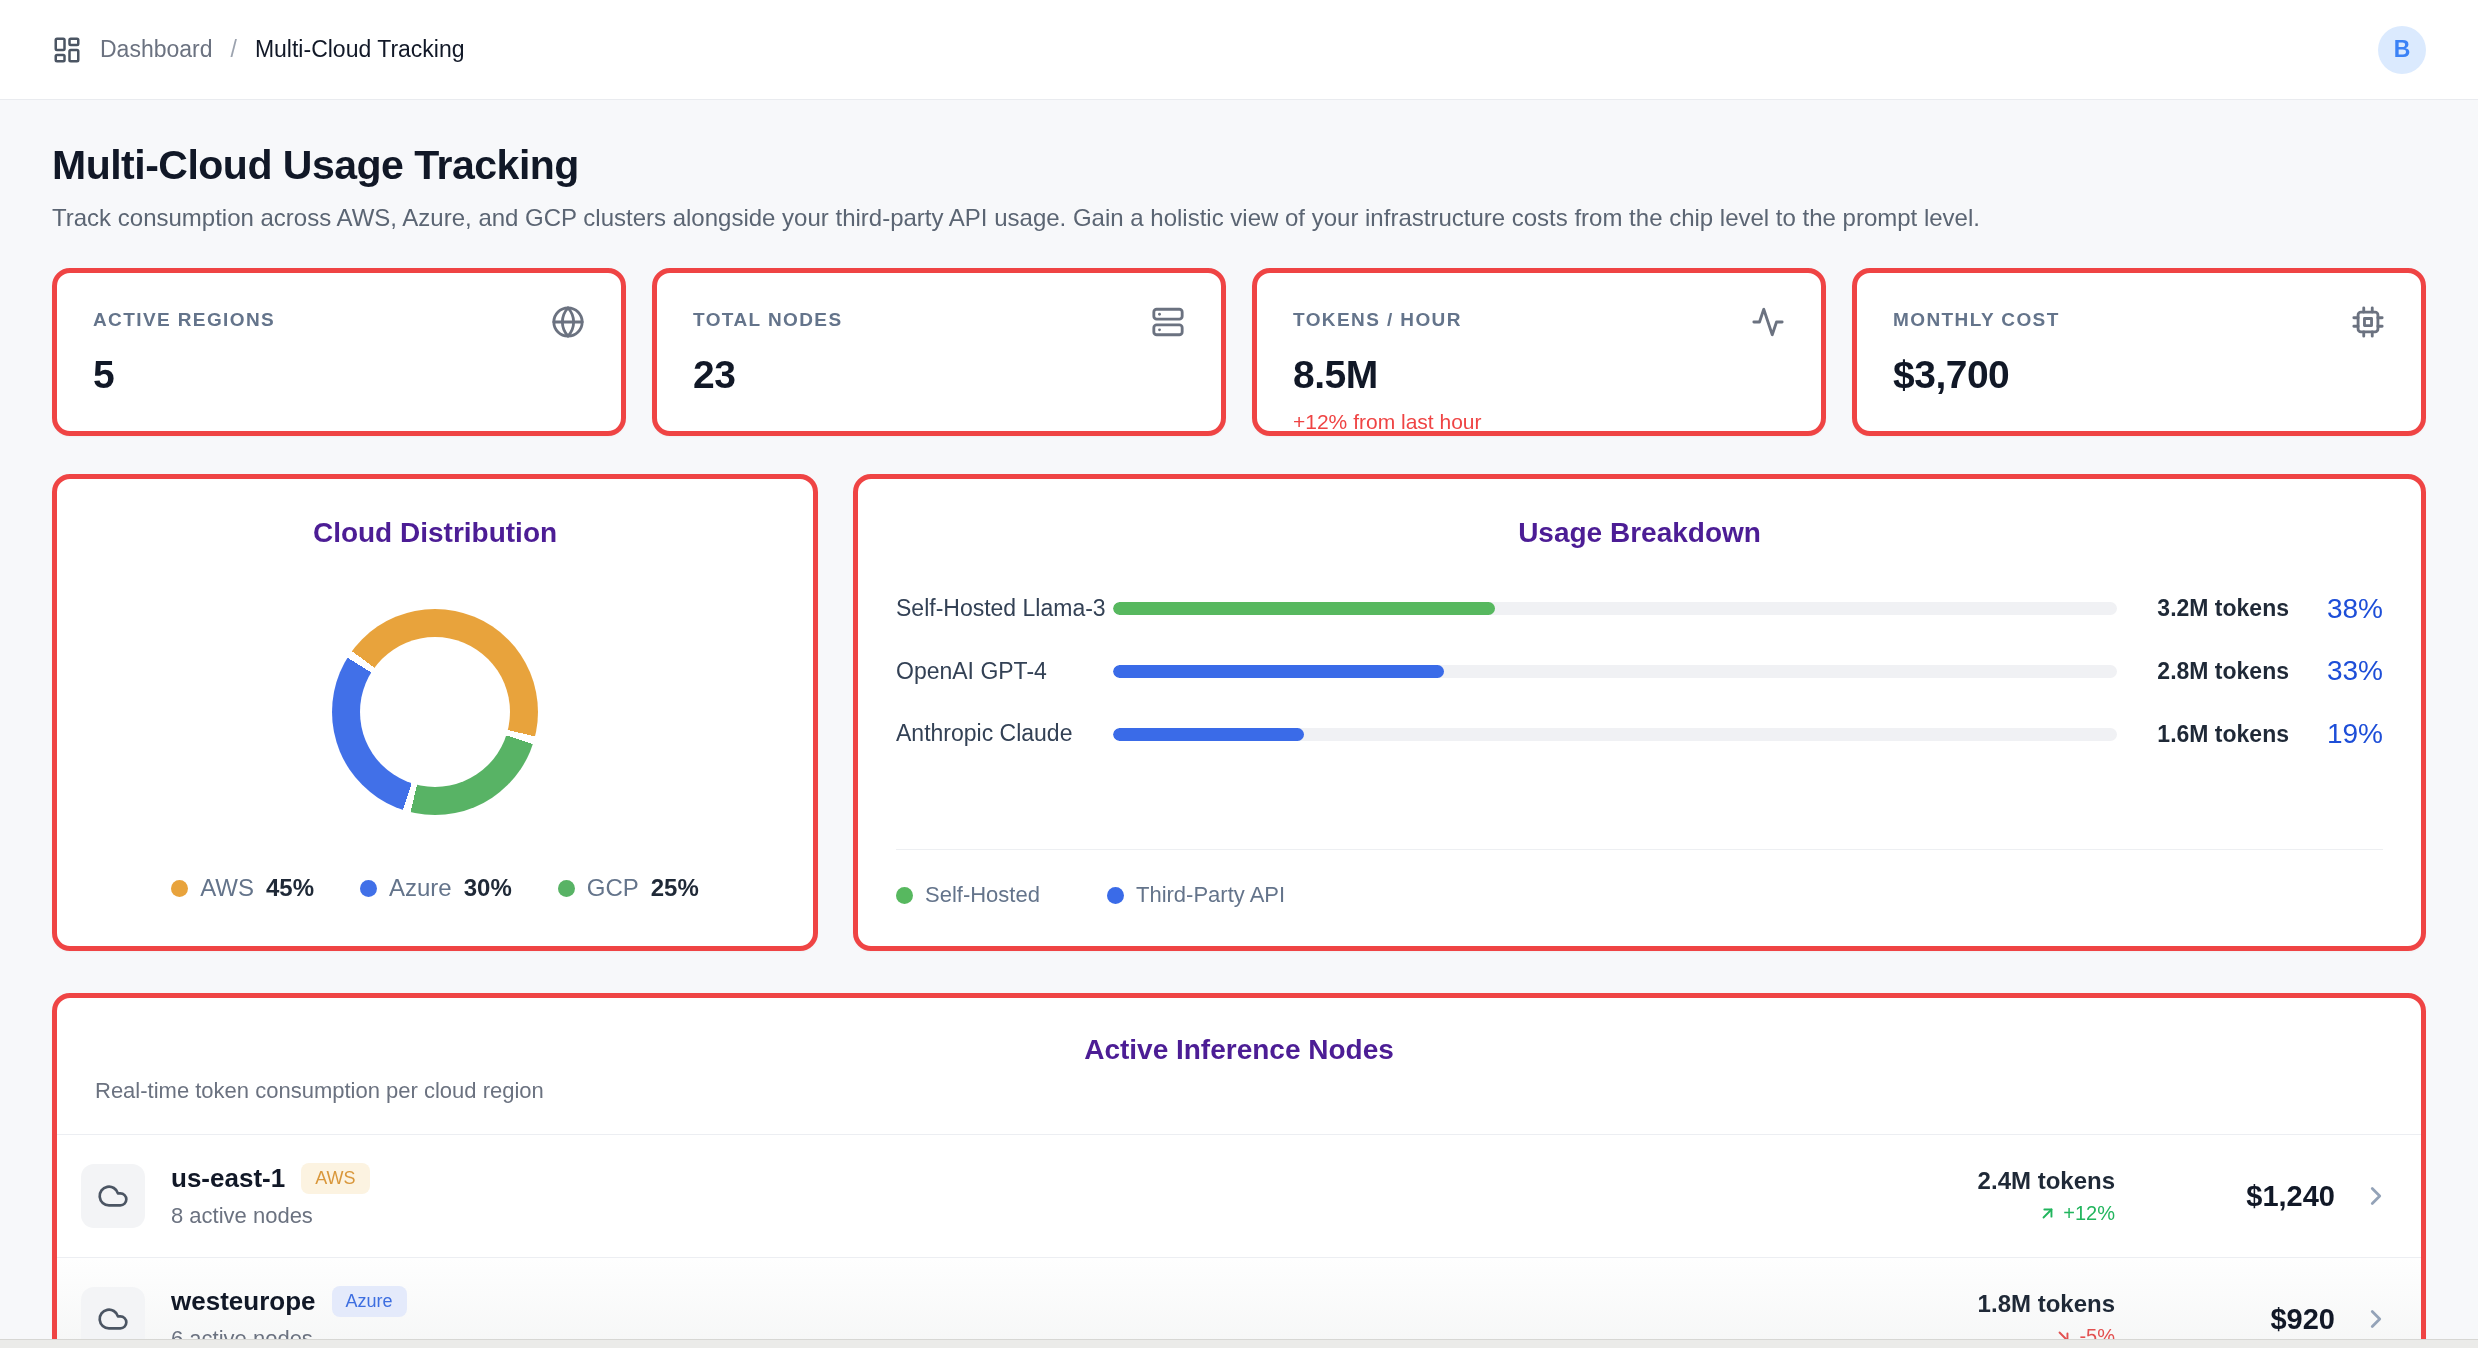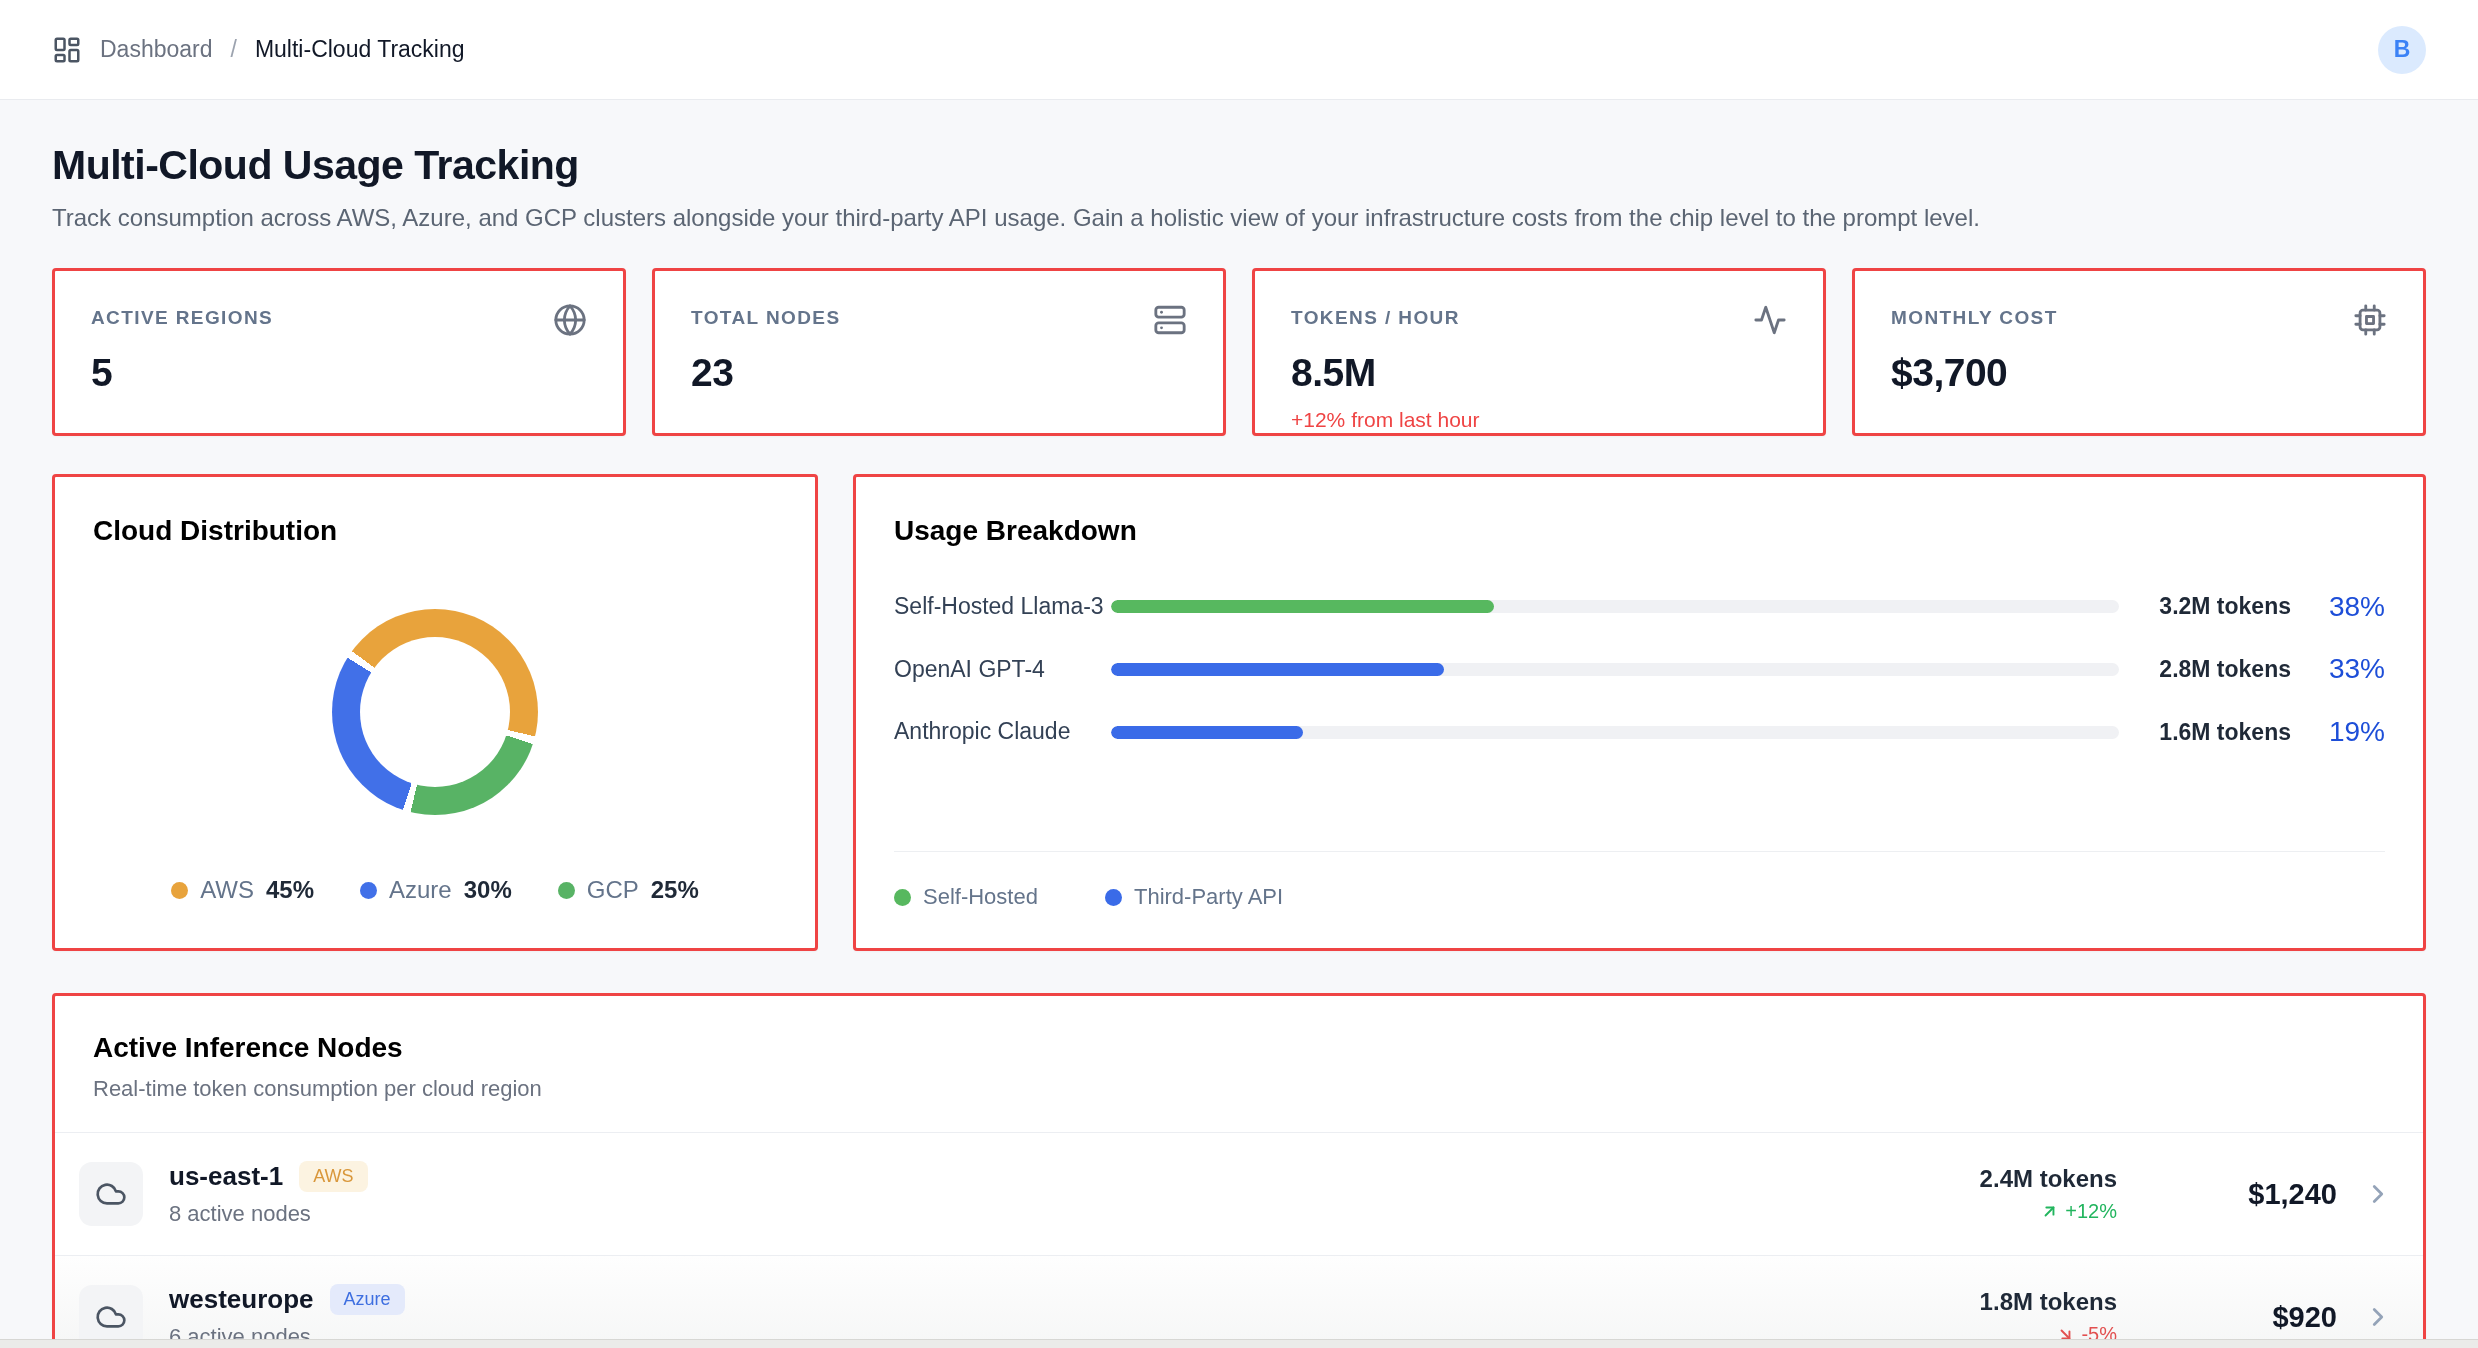--- a/index.html
+++ b/index.html
@@ -34,7 +34,7 @@
 
   
   .card {
-    background:#fff; border:3px solid #ef4444; border-radius:4px;
+    background:#fff; border:5px solid #ef4444; border-radius:18px;
     box-shadow:0 1px 2px rgba(16,24,40,.03);
   }
   .stats { display:grid; grid-template-columns:repeat(4,1fr); gap:26px; margin-top:36px; }

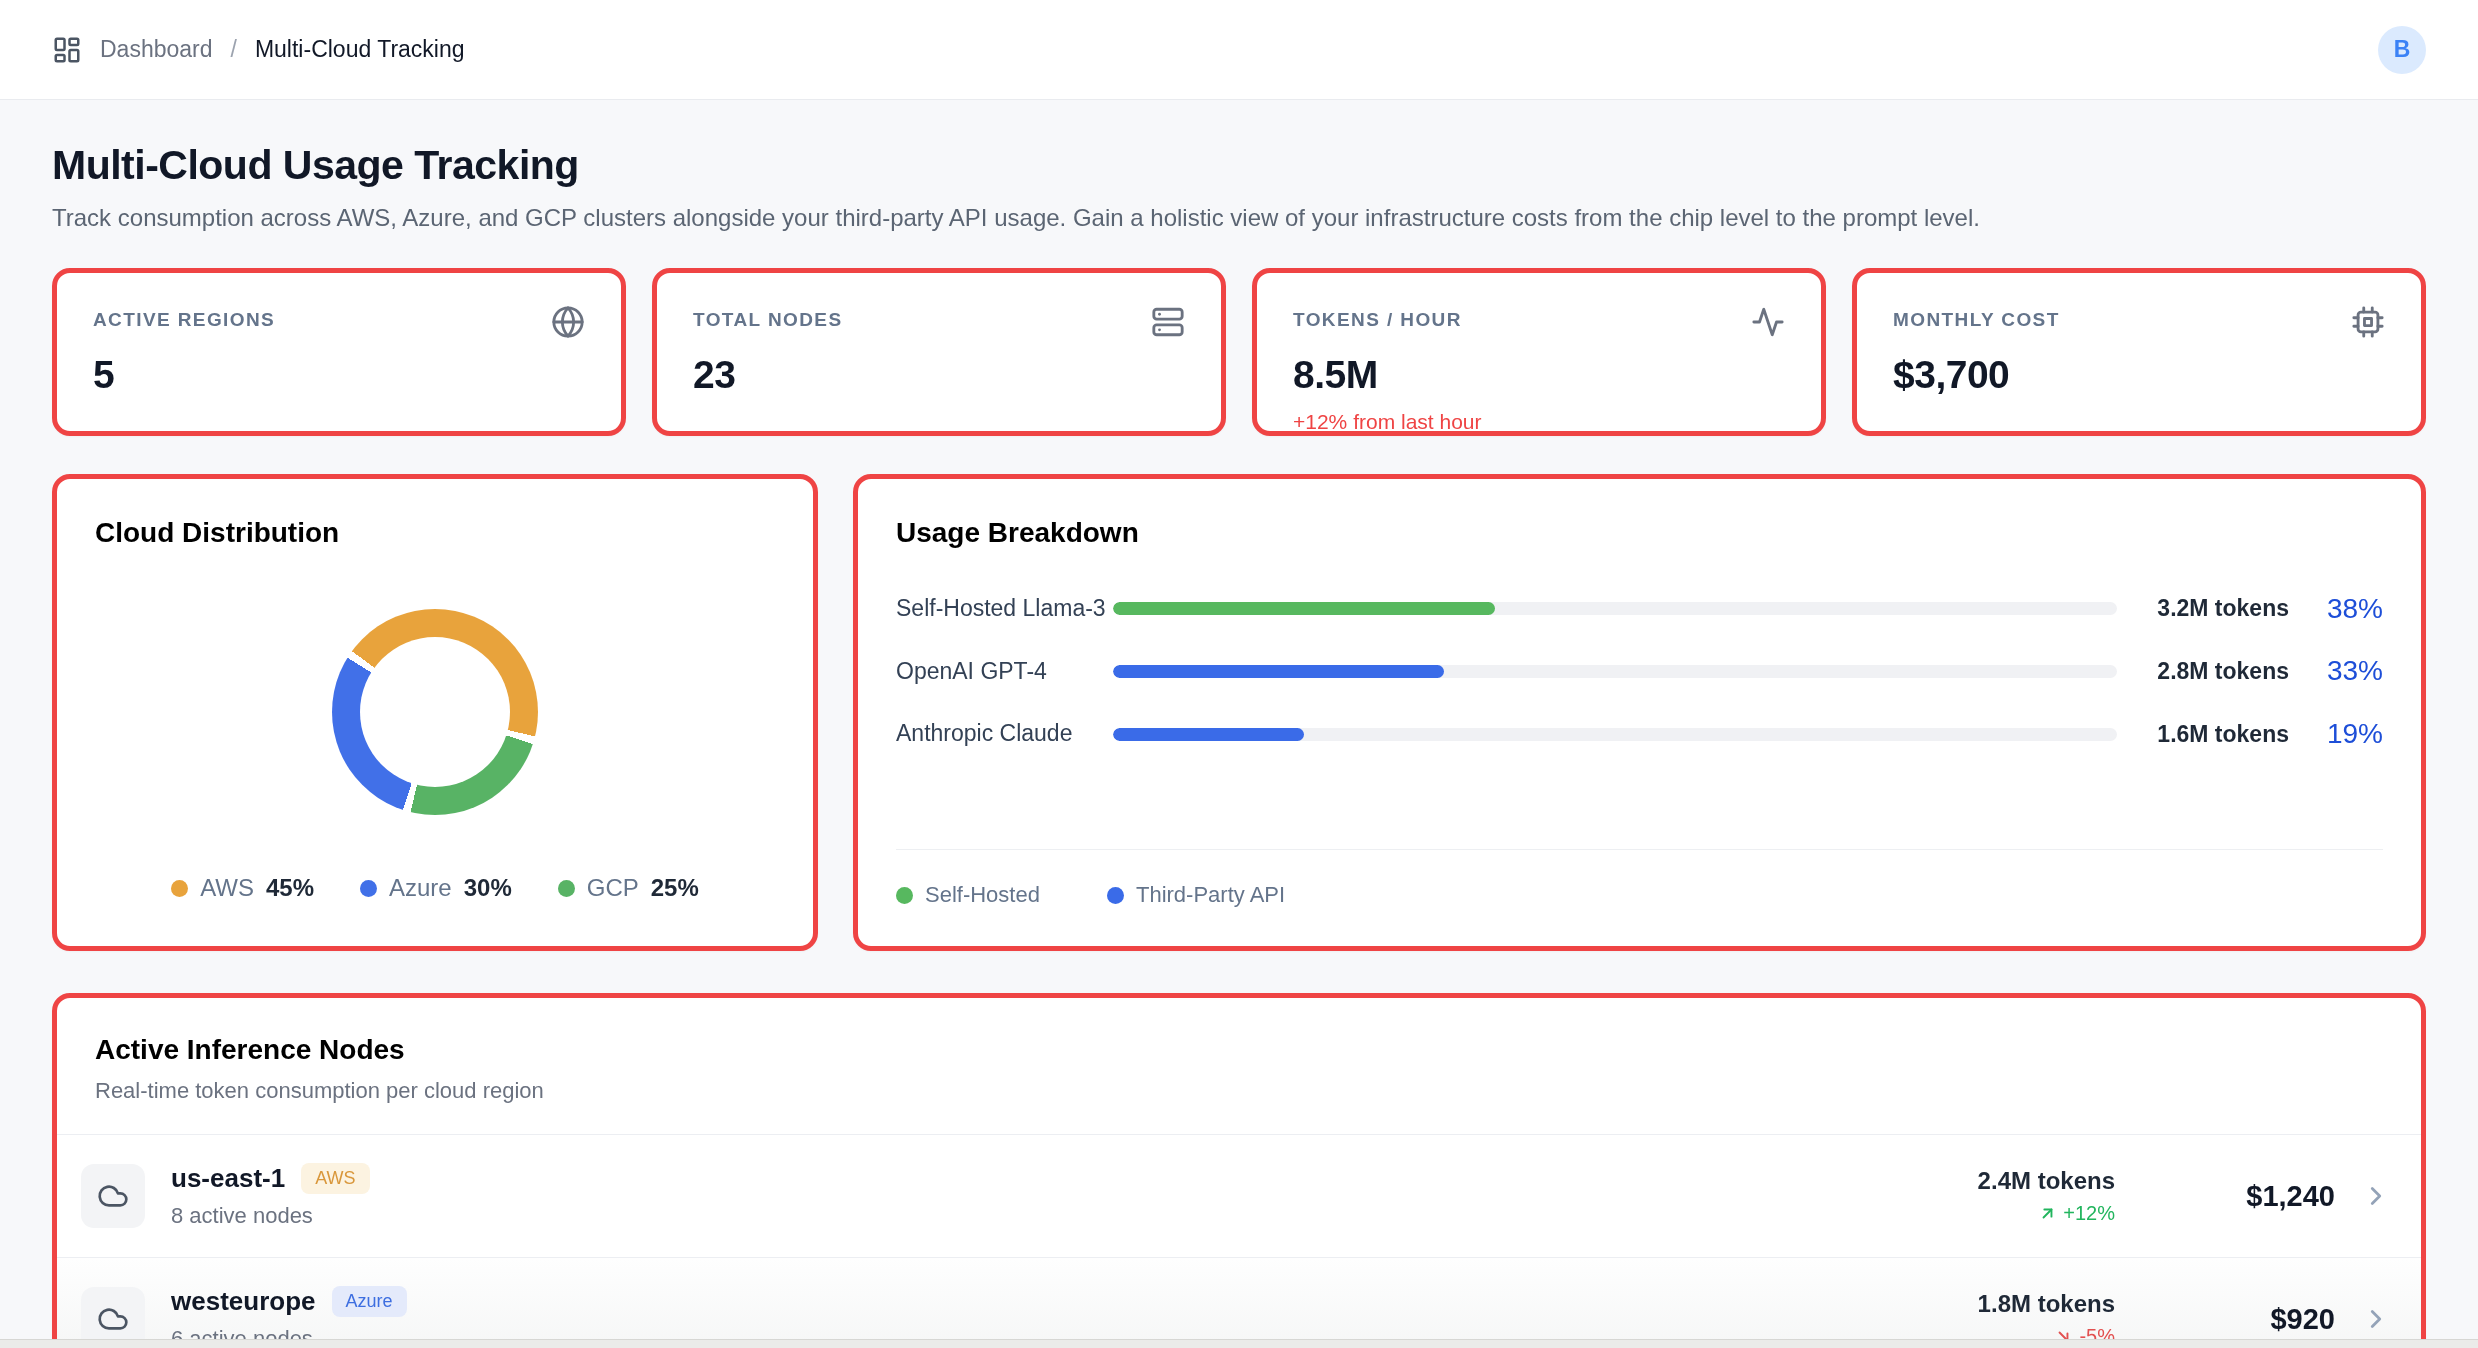--- a/index.html
+++ b/index.html
@@ -48,7 +48,7 @@
   
   .charts { display:grid; grid-template-columns:766px 1fr; gap:35px; margin-top:38px; height:477px; }
   .chart-card { padding:38px; display:flex; flex-direction:column; }
-  .card-title { font-size:28px; font-weight:600; color:#000000; }
+  .card-title { font-size:28px; font-weight:600; color:#4c1d95;text-align:center; }
 
   
   .donut-wrap { flex:1; display:flex; align-items:center; justify-content:center; }

